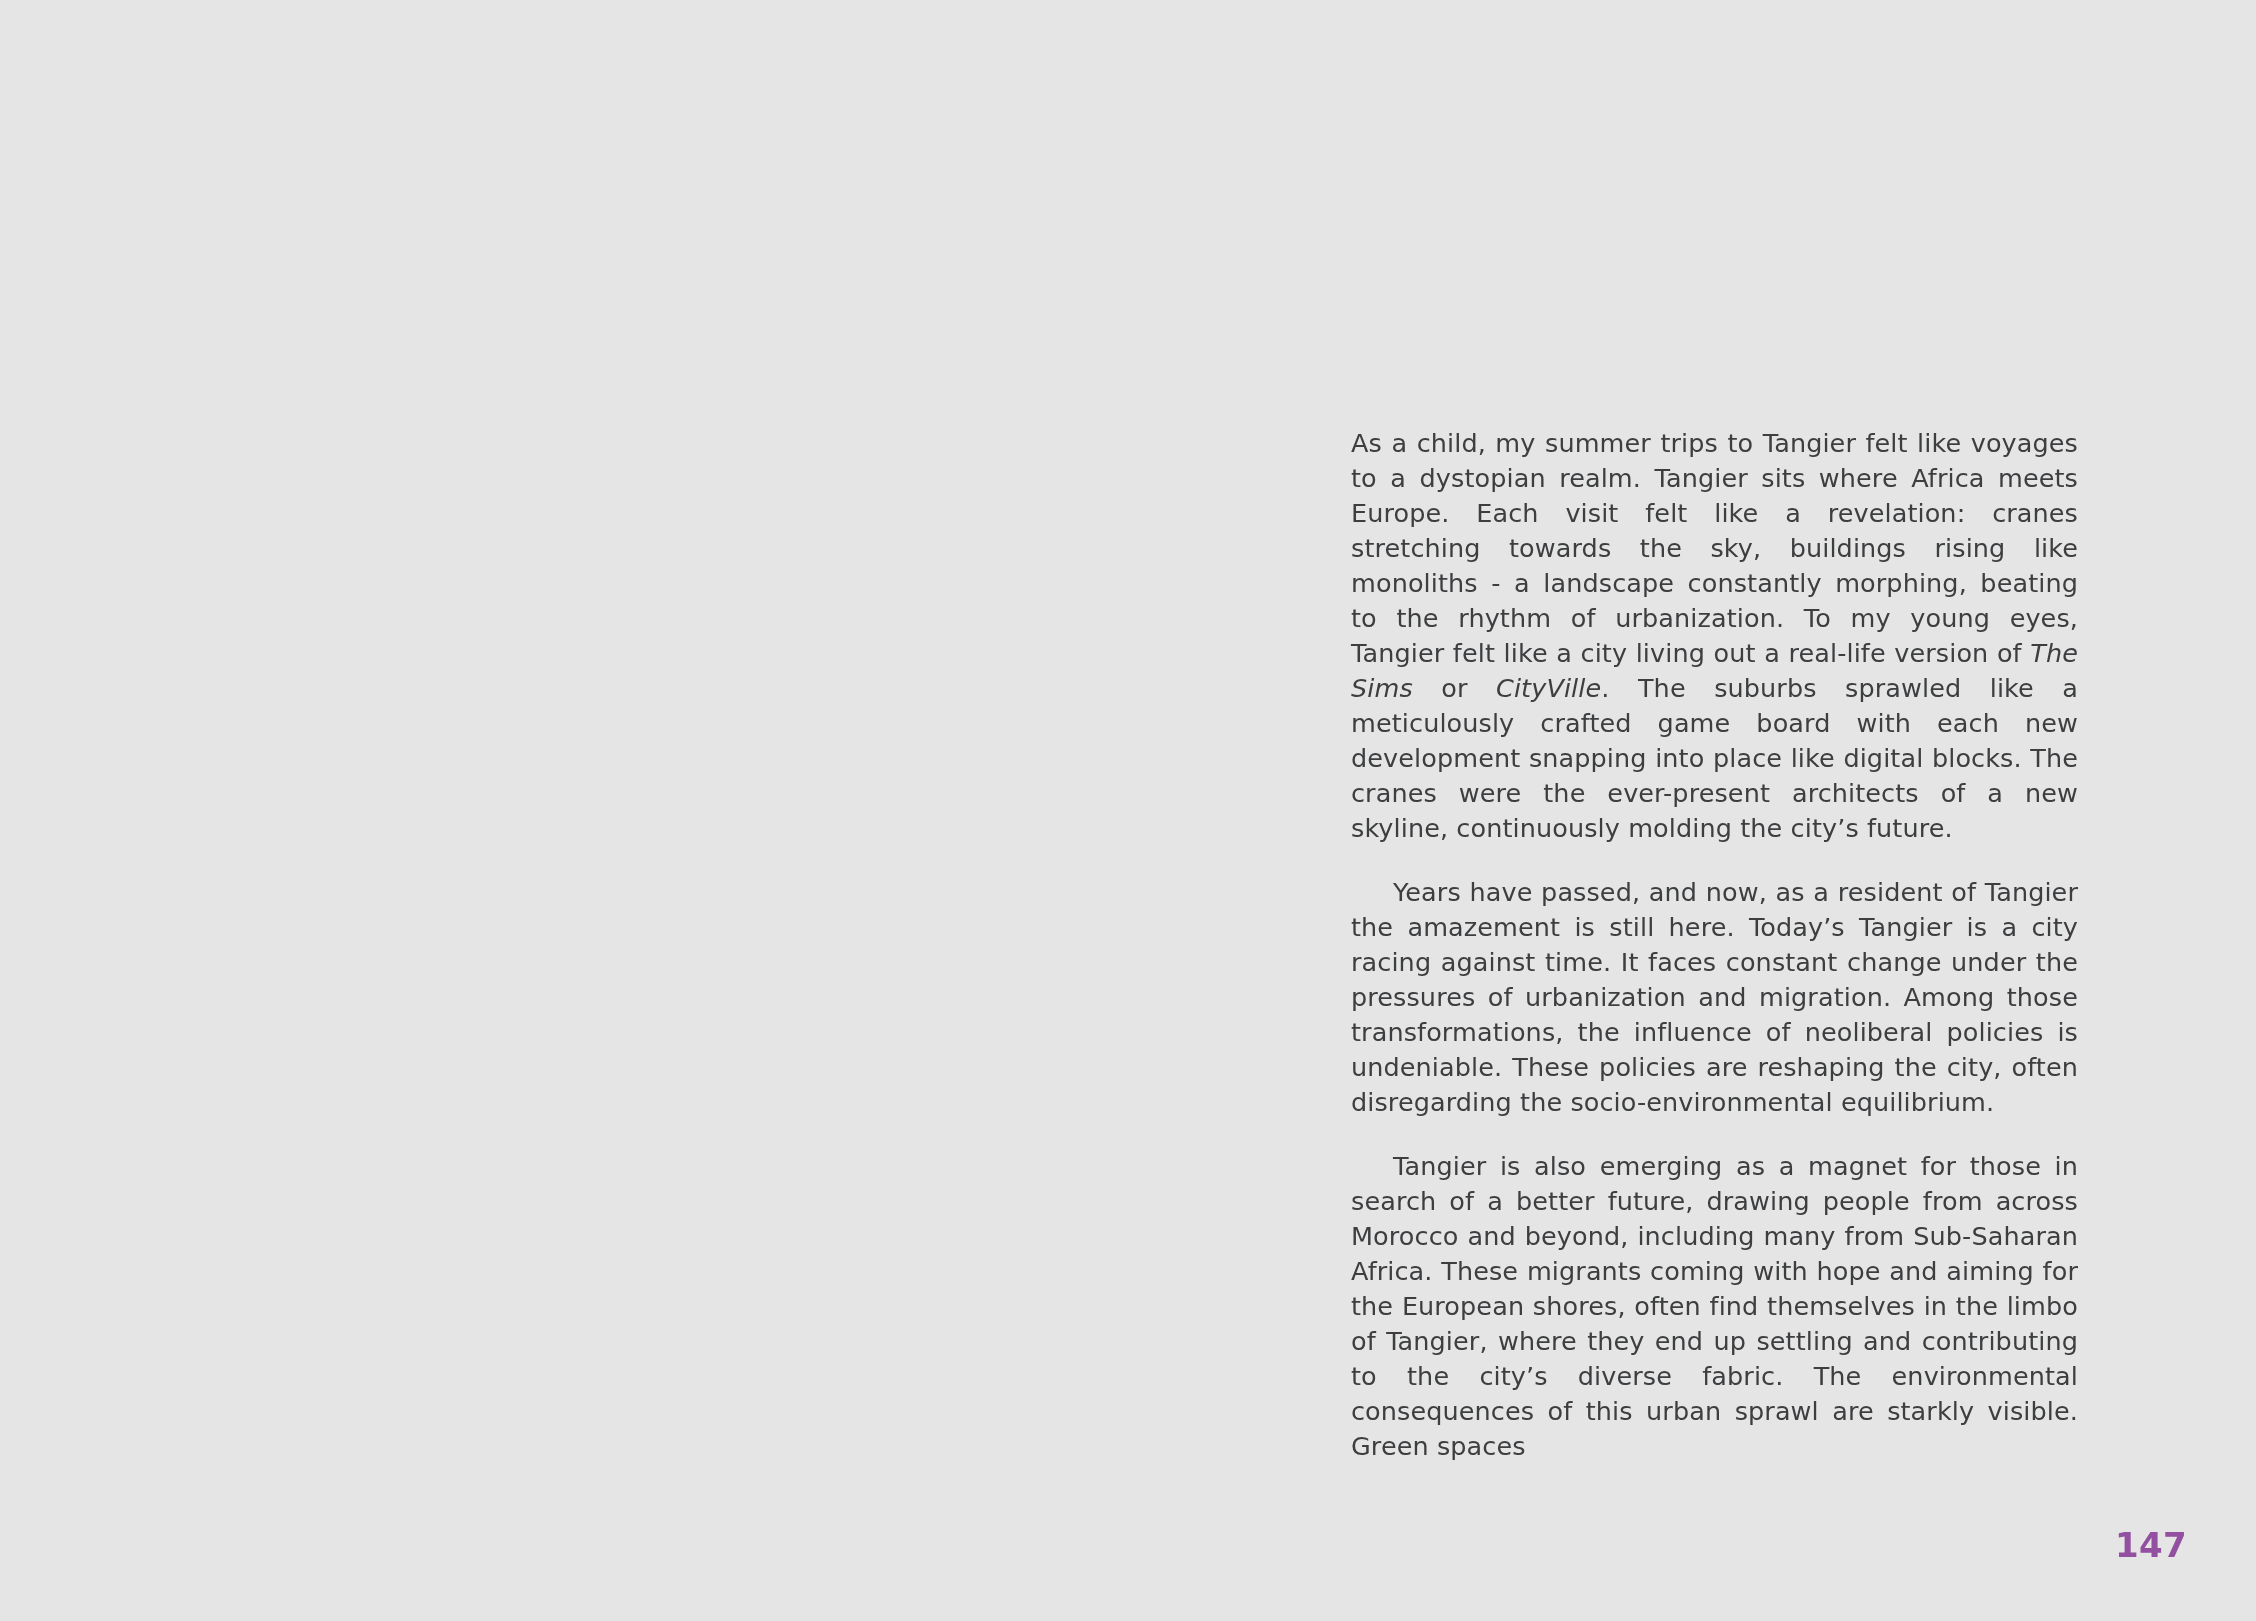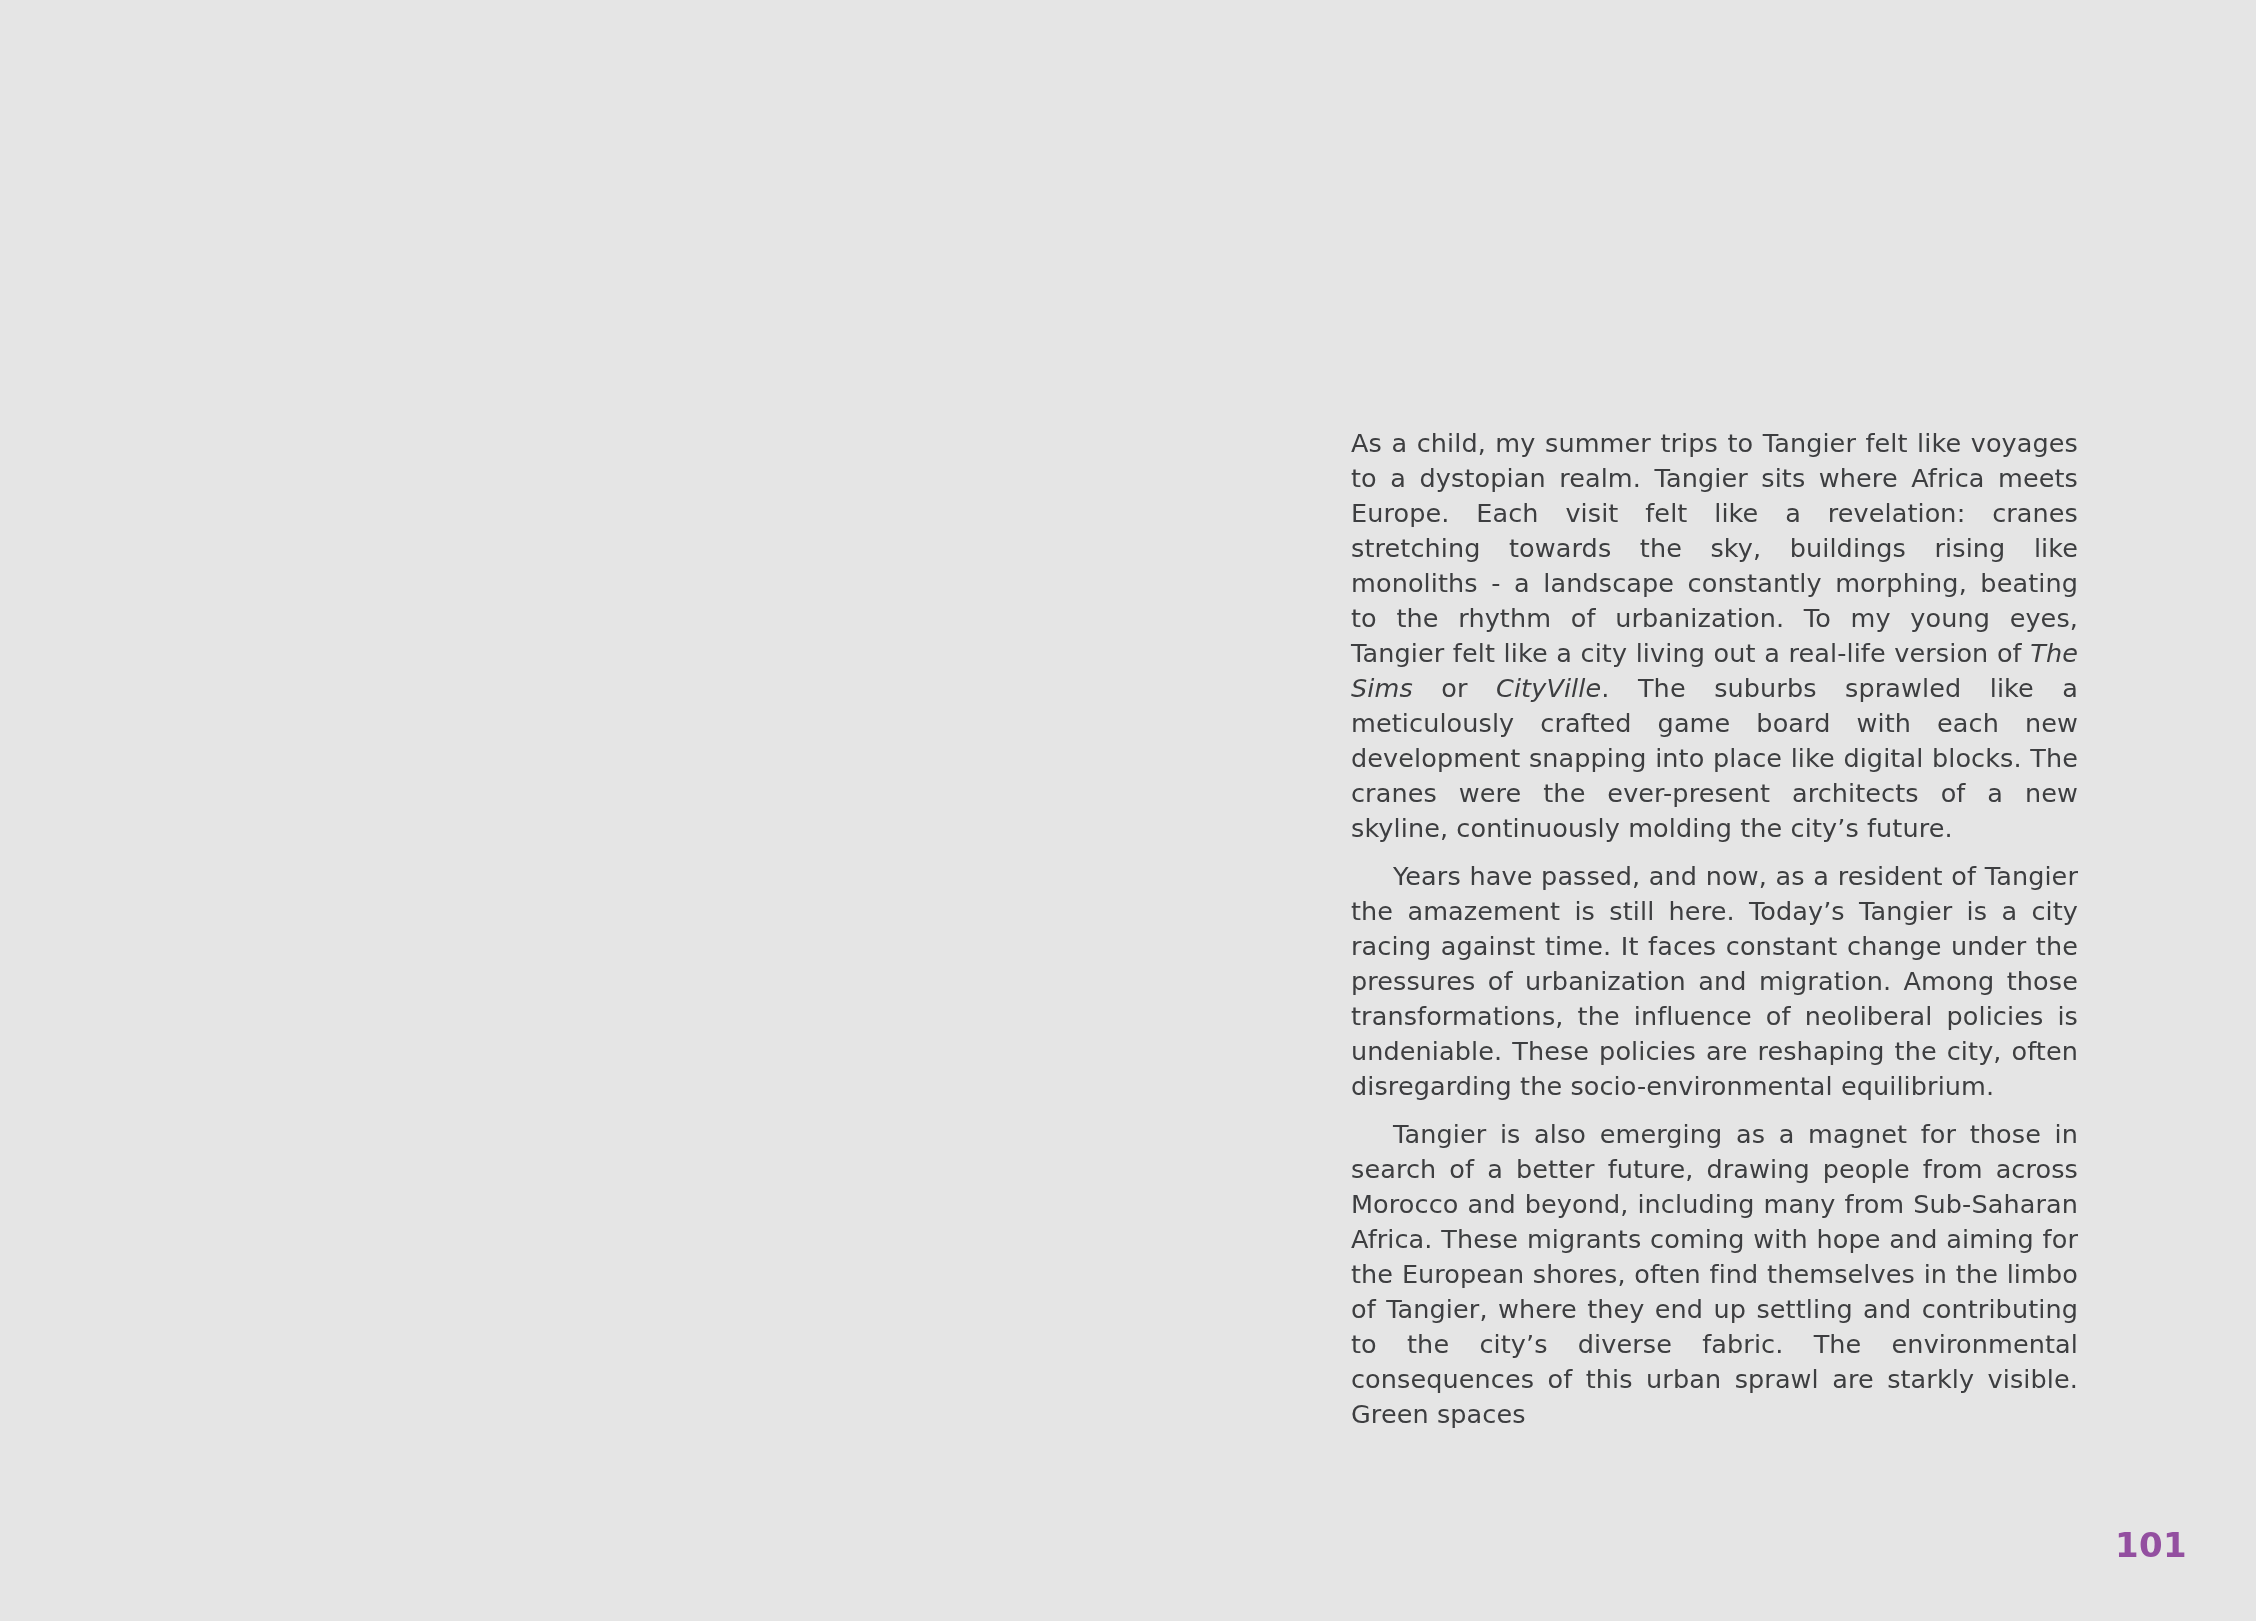--- a/index.html
+++ b/index.html
@@ -34,7 +34,7 @@
     margin: 0;
   }
   .text-column p + p {
-    margin-top: 13px;
+    margin-top: 29px;
   }
   .text-column p.indent {
     text-indent: 42px;

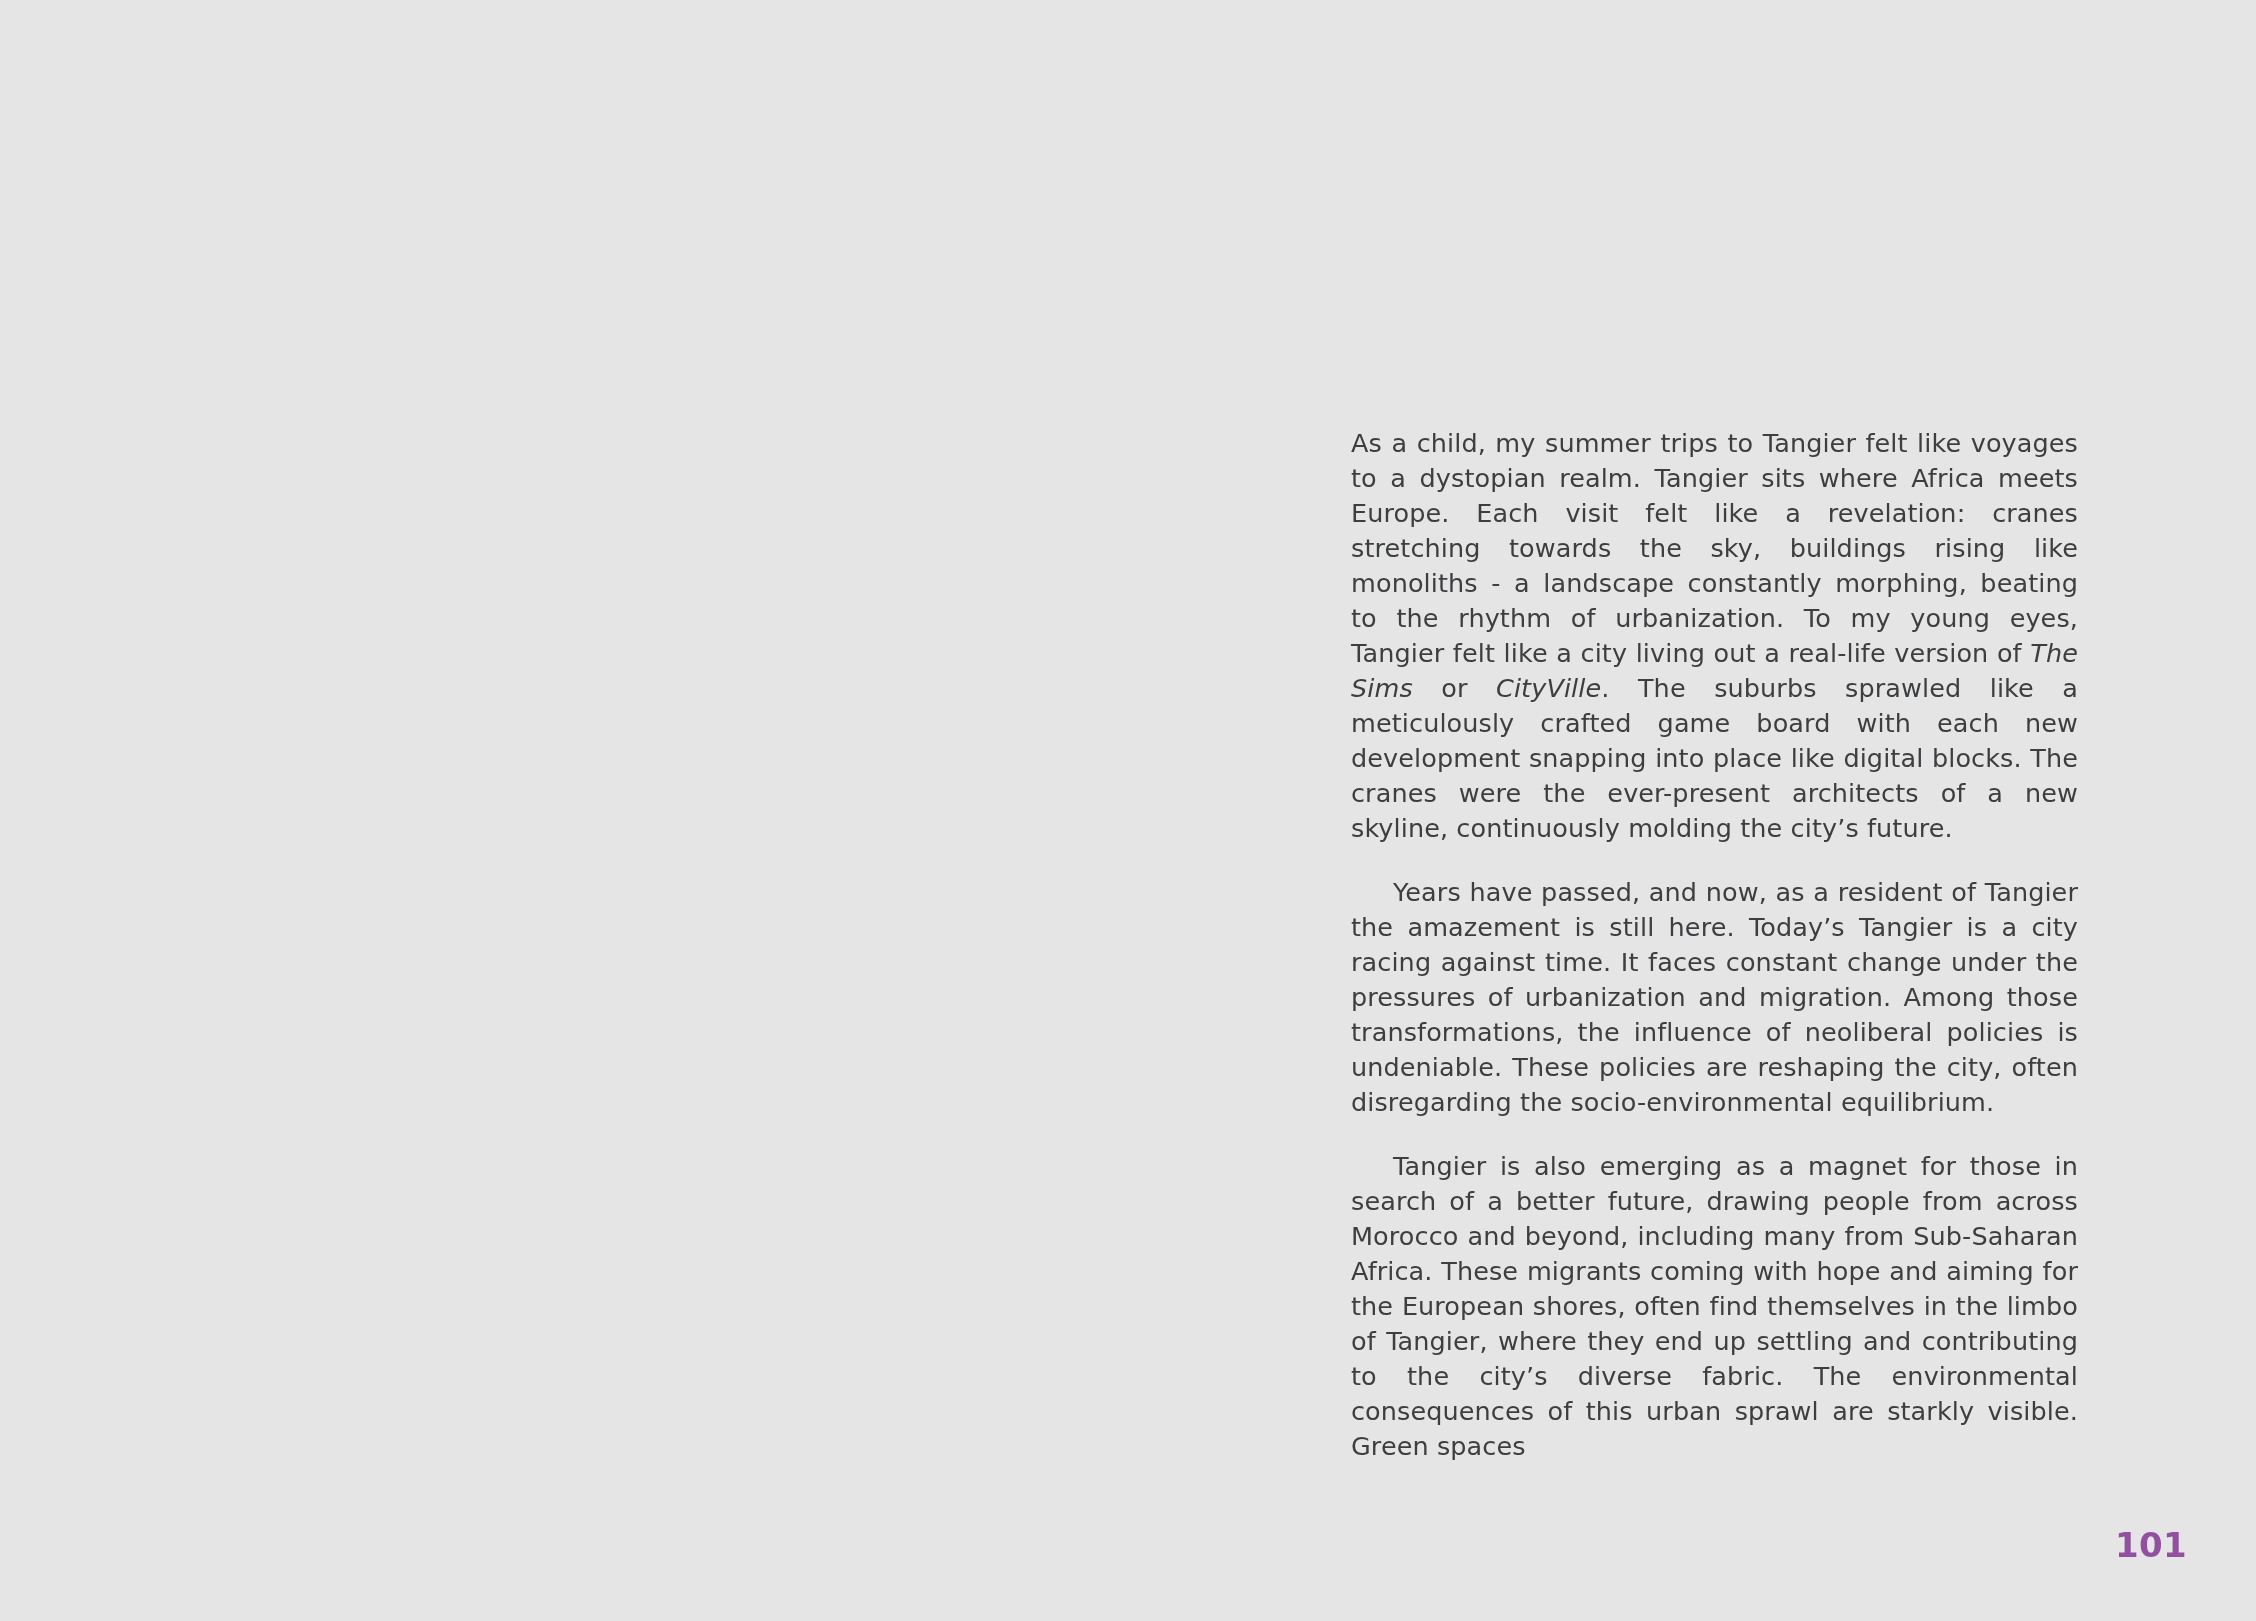--- a/index.html
+++ b/index.html
@@ -62,7 +62,7 @@
       <p class="indent"><span>Years have passed, and now, as a resident of Tangier the amazement is still here. Today’s Tangier is a city racing against time. It faces constant change under the pressures of urbanization and migration. Among those transformations, the influence of neoliberal policies is undeniable. These policies are reshaping the city, often disregarding the socio-environmental equilibrium.</span></p>
       <p class="indent"><span>Tangier is also emerging as a magnet for those in search of a better future, drawing people from across Morocco and beyond, including many from Sub-Saharan Africa. These migrants coming with hope and aiming for the European shores, often find themselves in the limbo of Tangier, where they end up settling and contributing to the city’s diverse fabric. The environmental consequences of this urban sprawl are starkly visible. Green spaces</span></p>
     </div>
-  <div class="page-number" style="color: rgb(147, 79, 160);">101</div>
+  <div class="page-number" style="color: rgb(147, 79, 160);">147</div>
 </div>
 
 

